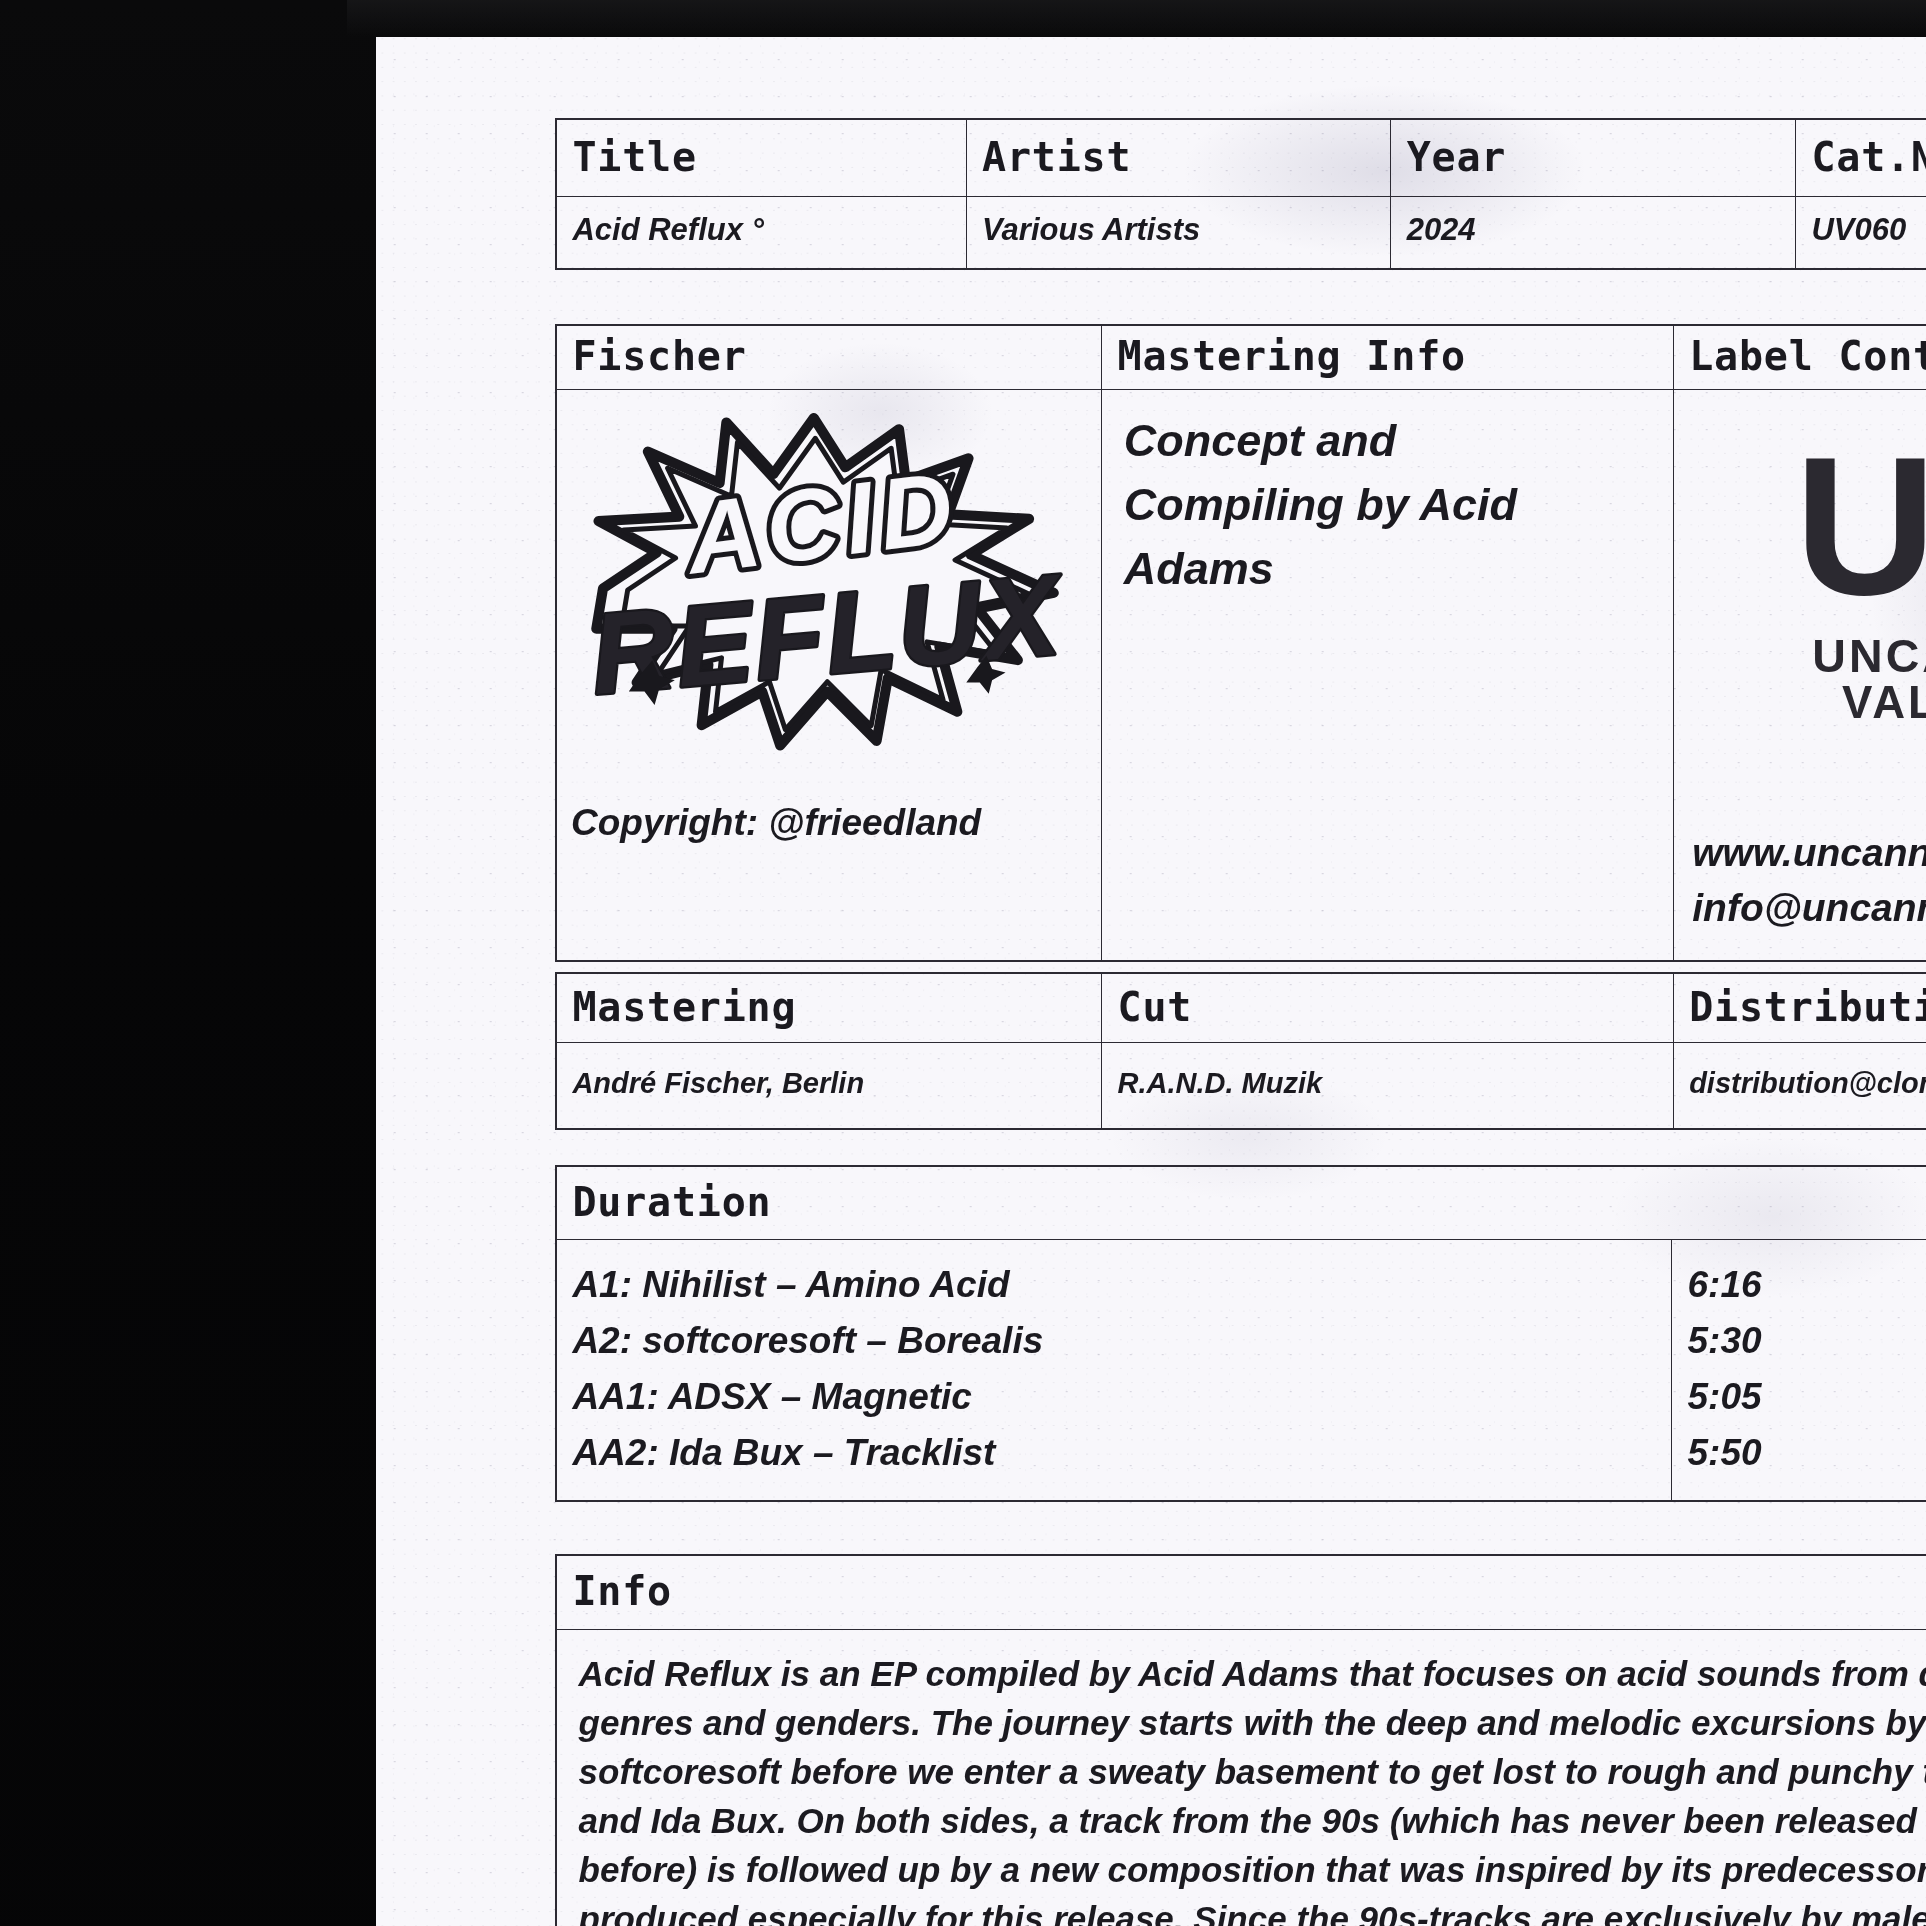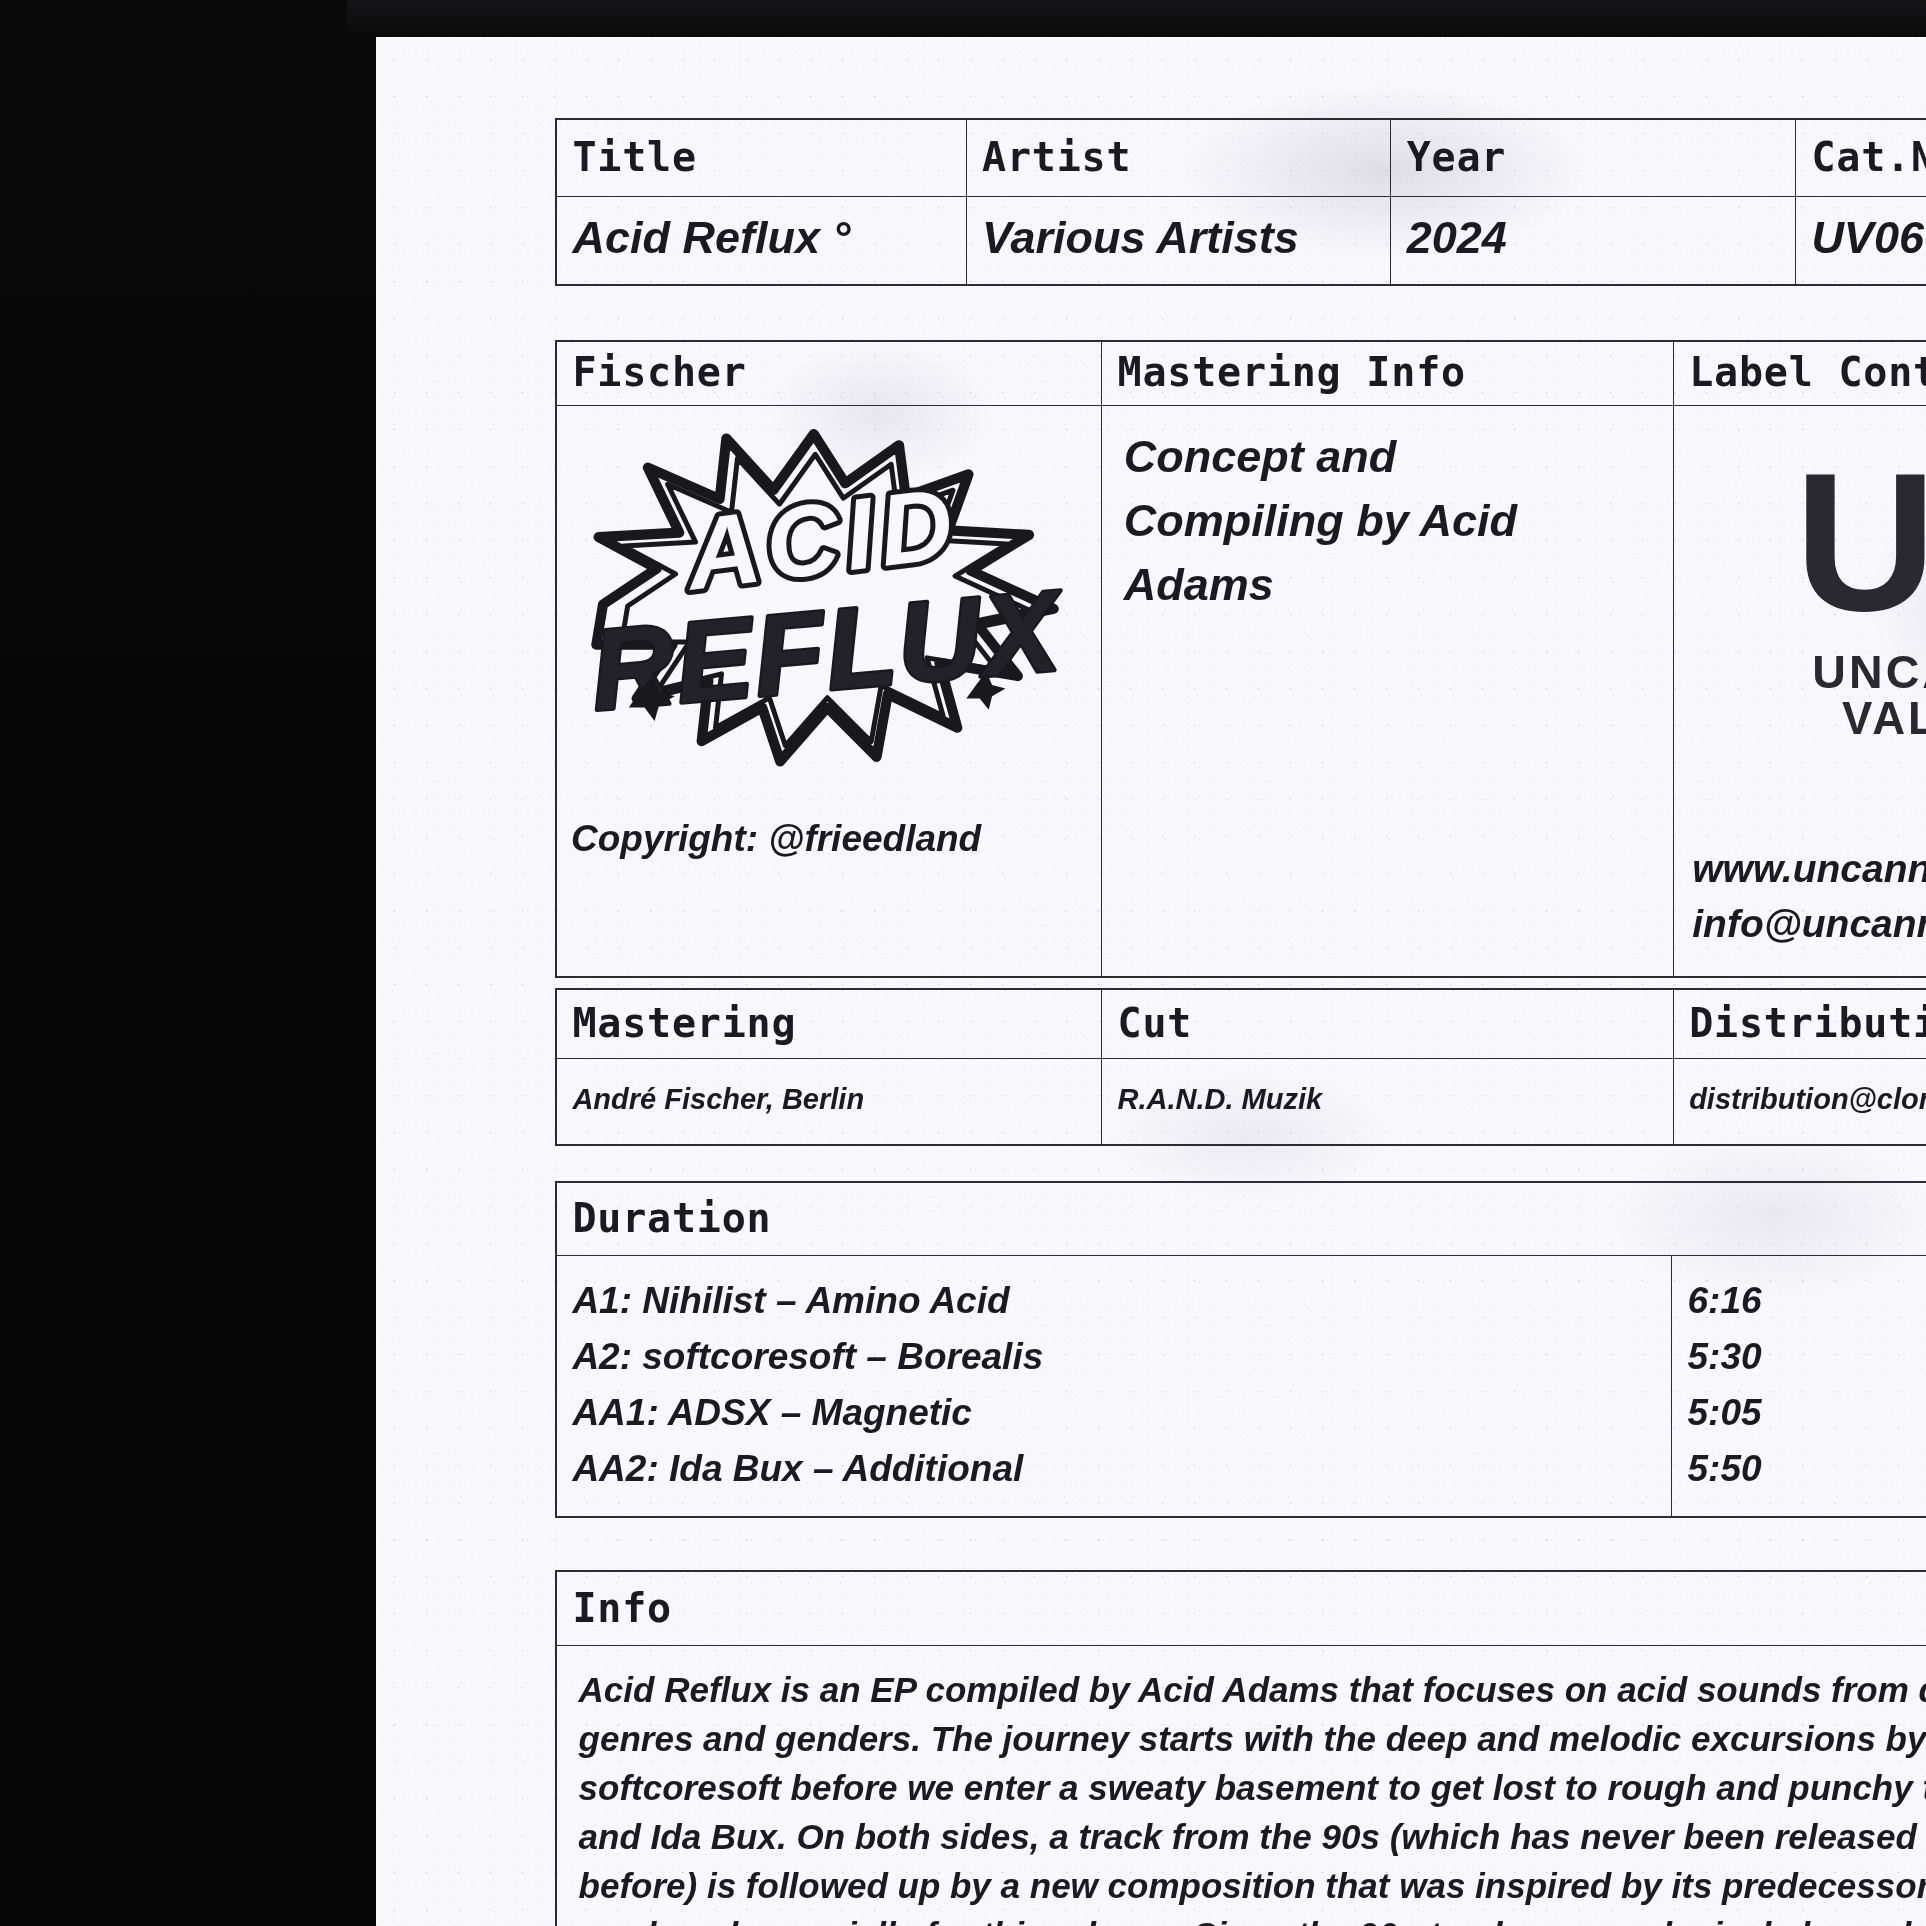--- a/index.html
+++ b/index.html
@@ -46,7 +46,7 @@
   .h{font-family:"DejaVu Sans Mono","Liberation Mono",monospace; font-weight:700;
      font-size:40px; line-height:1; letter-spacing:0.8px; color:var(--ink);
      padding:17px 15.4px 18.5px;}
-  .val{font-style:italic; font-weight:700; font-size:45px; line-height:1.15;
+  .val{font-style:italic; font-weight:700; font-size:31px; line-height:1.15;
      color:var(--ink); padding:15.4px 15.4px 20px;}
 
   .meta{margin-bottom:54px;}

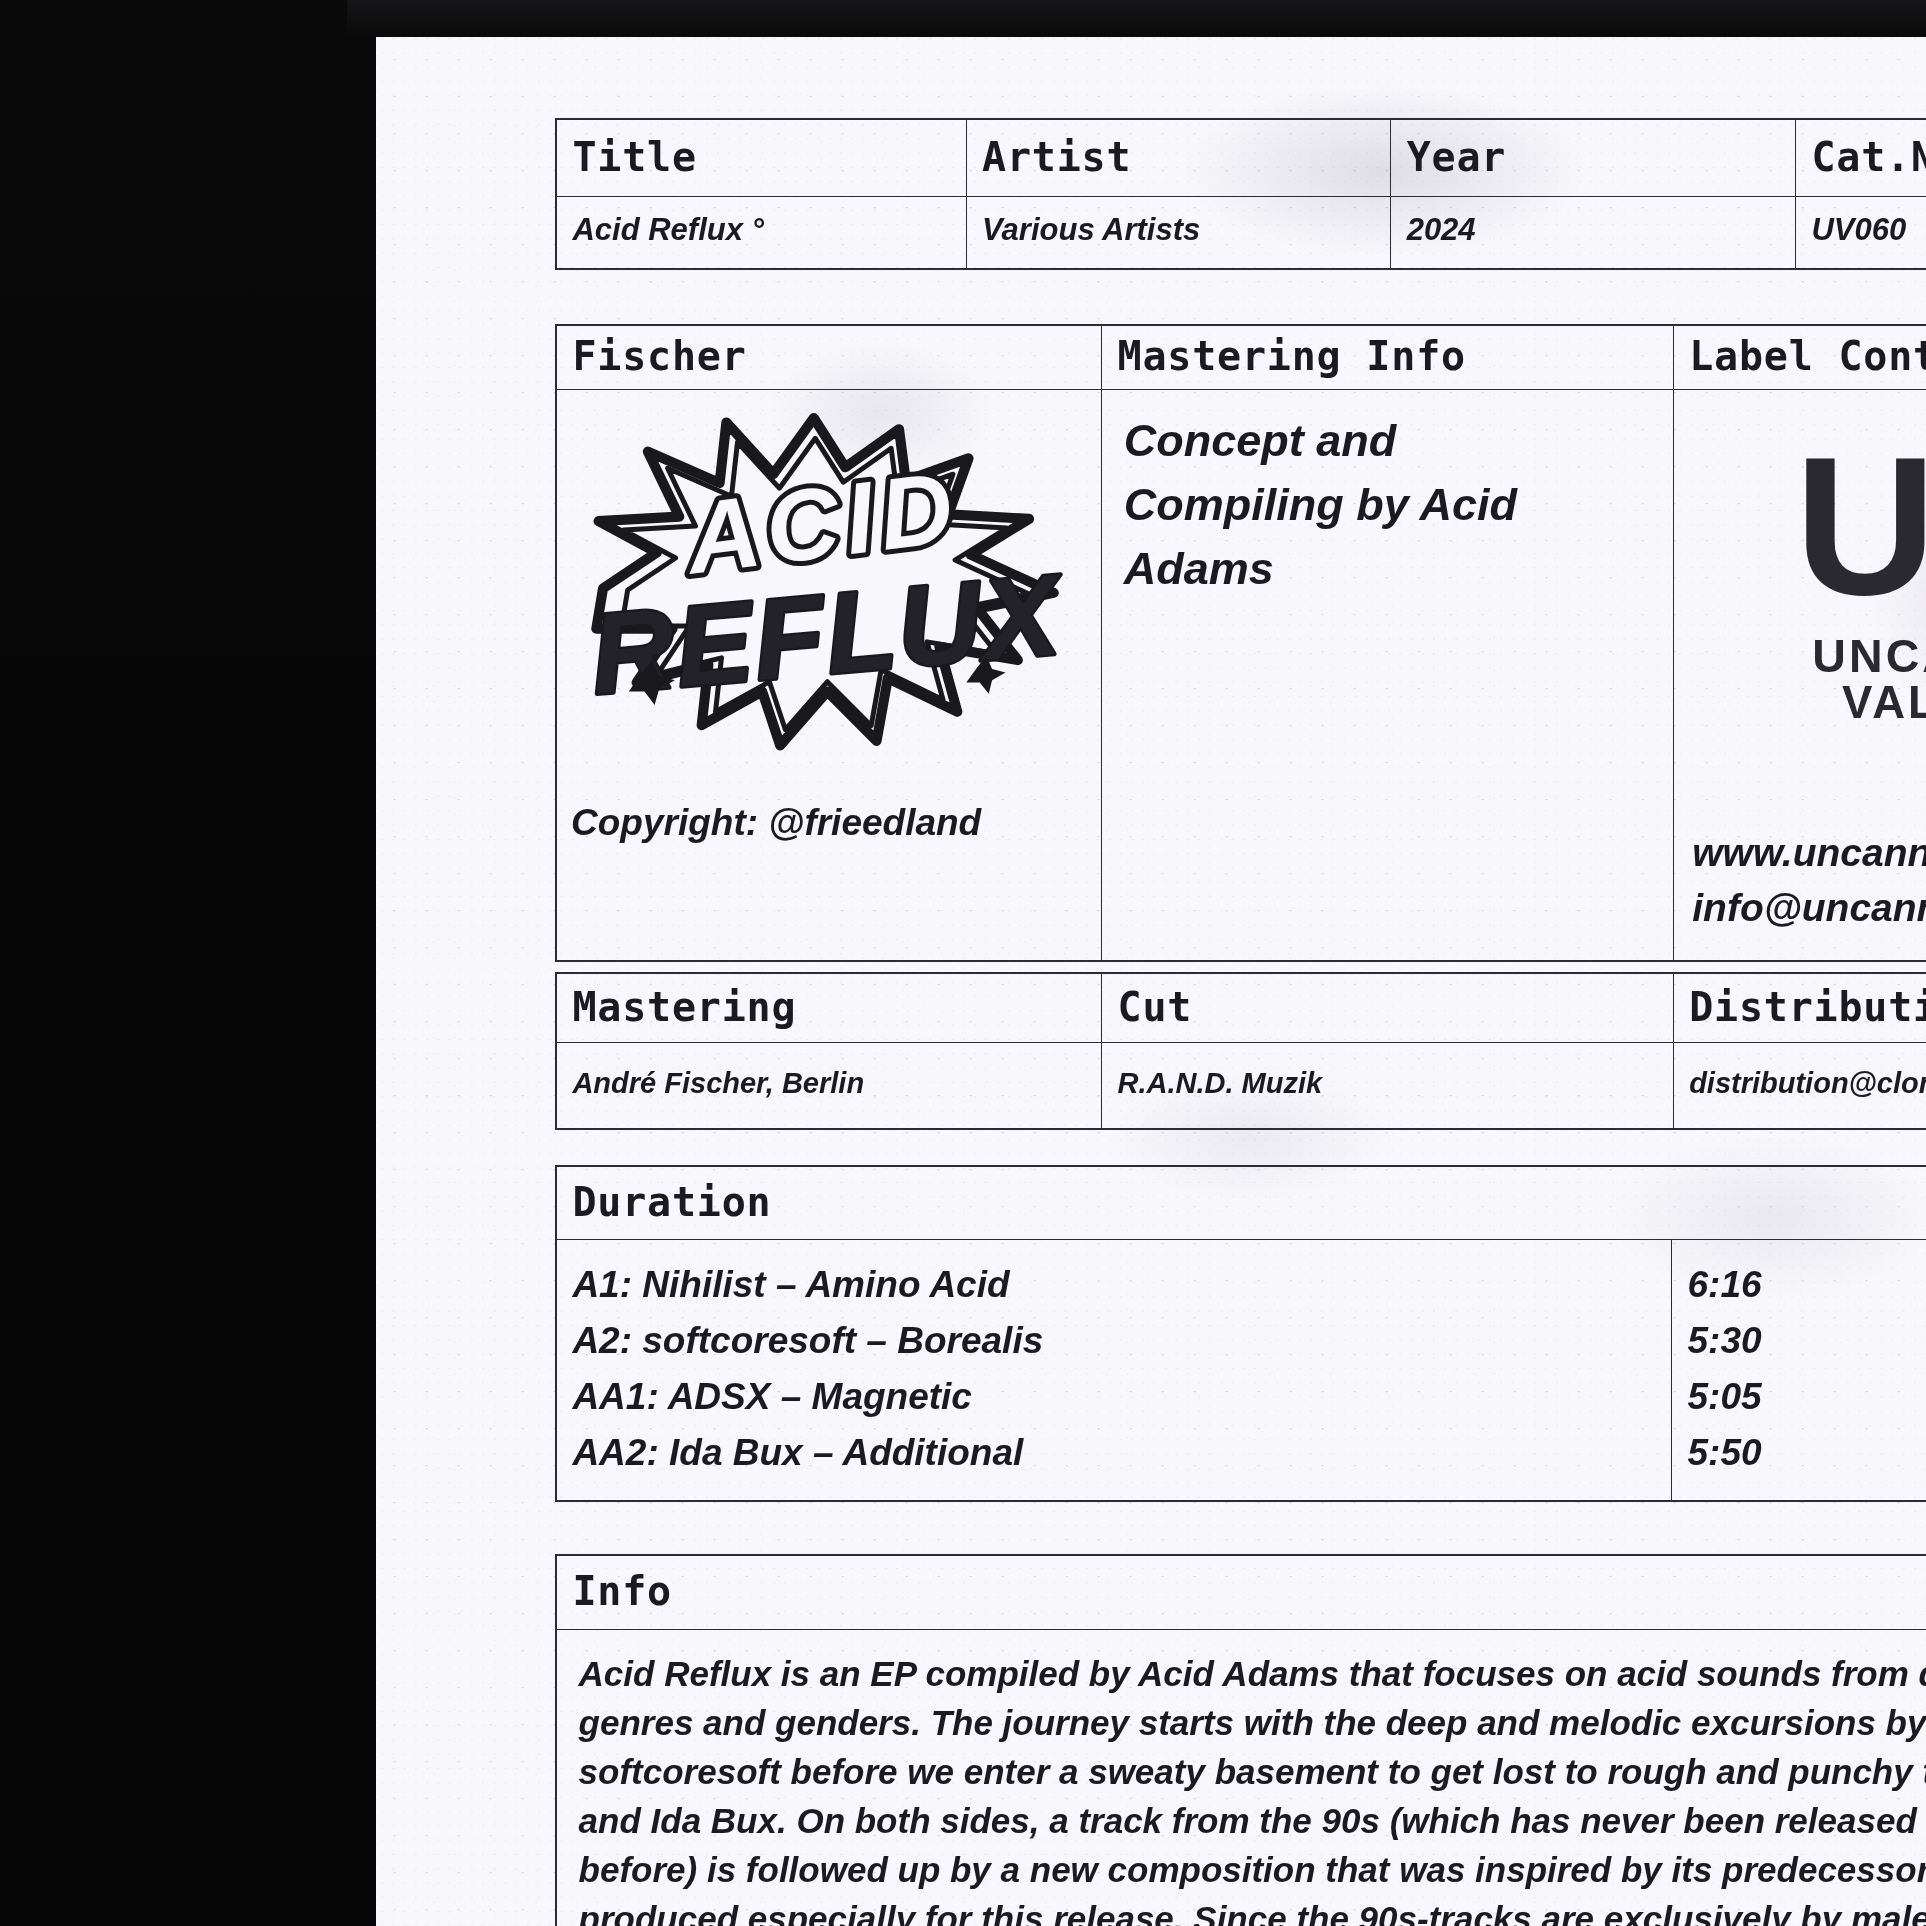--- a/index.html
+++ b/index.html
@@ -172,7 +172,7 @@
         <div class="trackline">A1: Nihilist – Amino Acid</div>
         <div class="trackline">A2: softcoresoft – Borealis</div>
         <div class="trackline">AA1: ADSX – Magnetic</div>
-        <div class="trackline">AA2: Ida Bux – Additional</div>
+        <div class="trackline">AA2: Ida Bux – Tracklist</div>
       </div>
       <div class="cell">
         <div class="durline">6:16</div>

